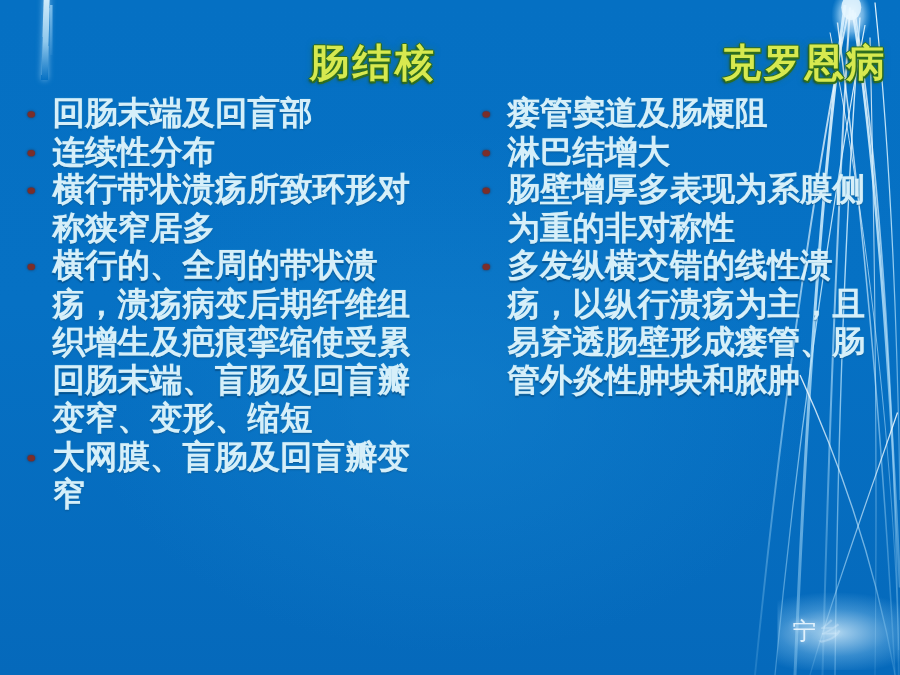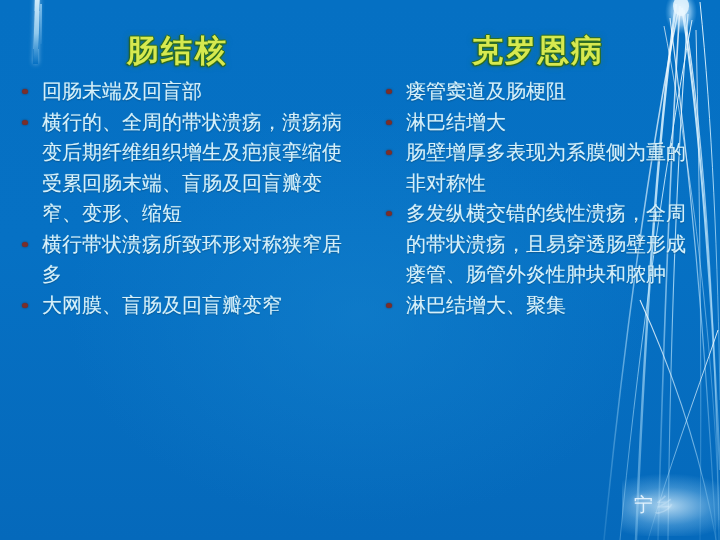--- a/index.html
+++ b/index.html
@@ -94,7 +94,7 @@
   }
 
   .col-title {
-    text-align: center;
+    text-align: right;
     font-size: 31px;
     font-weight: bold;
     letter-spacing: 3px;

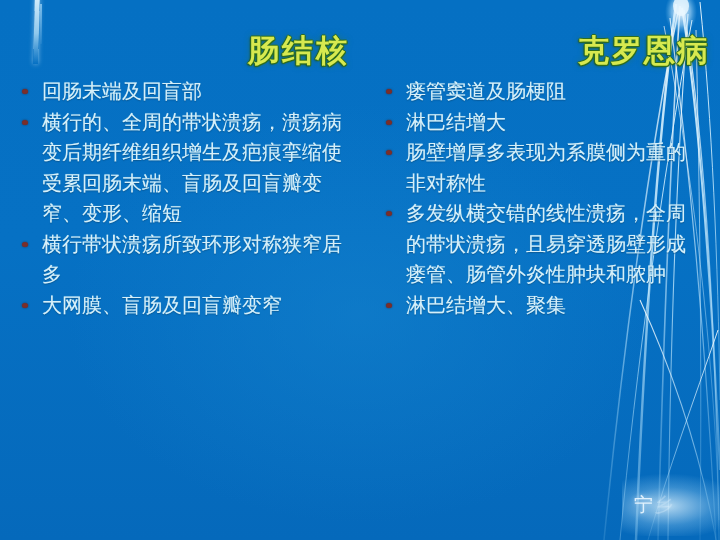--- a/index.html
+++ b/index.html
@@ -124,11 +124,12 @@
     position: relative;
     padding-left: 26px;
     color: #d6eff9;
-    font-size: 20px;
+    font-size: 26px;
     line-height: 30.5px;
     text-shadow: 0 0 1px rgba(120,200,235,0.7), 0 1px 1px rgba(2,55,100,0.55);
     margin-bottom: 0px;
     font-family: "Liberation Serif", "DejaVu Serif", serif;
+    font-weight: bold;
   }
 
   ul.bullets > li::before {

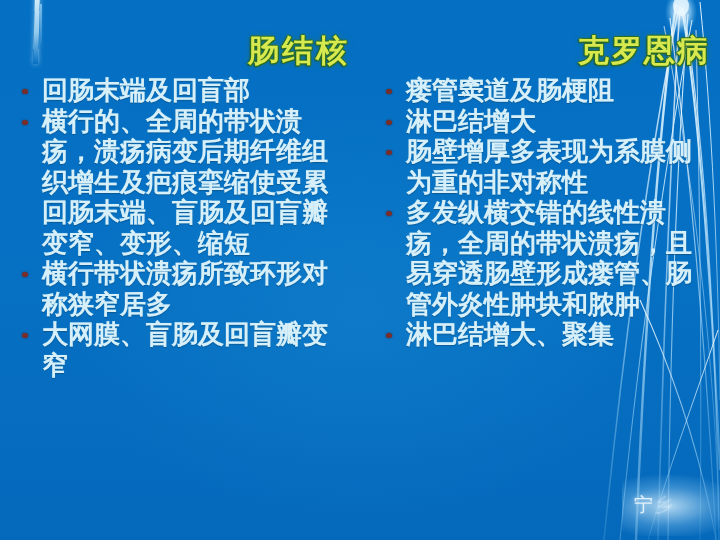--- a/index.html
+++ b/index.html
@@ -207,6 +207,7 @@
       <div class="col-title">肠结核</div>
       <ul class="bullets">
         <li>回肠末端及回盲部</li>
+        <li>连续性分布</li>
         <li>横行的、全周的带状溃疡，溃疡病变后期纤维组织增生及疤痕挛缩使受累回肠末端、盲肠及回盲瓣变窄、变形、缩短</li>
         <li>横行带状溃疡所致环形对称狭窄居多</li>
         <li>大网膜、盲肠及回盲瓣变窄</li>

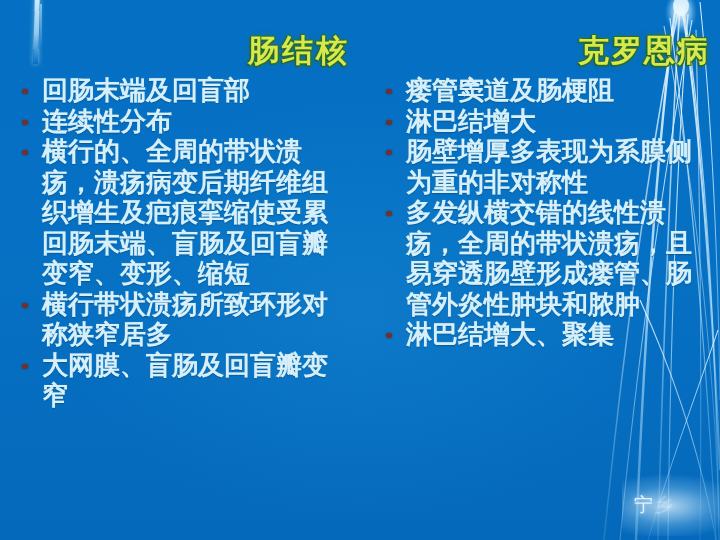--- a/index.html
+++ b/index.html
@@ -208,8 +208,8 @@
       <ul class="bullets">
         <li>回肠末端及回盲部</li>
         <li>连续性分布</li>
+        <li>横行带状溃疡所致环形对称狭窄居多</li>
         <li>横行的、全周的带状溃疡，溃疡病变后期纤维组织增生及疤痕挛缩使受累回肠末端、盲肠及回盲瓣变窄、变形、缩短</li>
-        <li>横行带状溃疡所致环形对称狭窄居多</li>
         <li>大网膜、盲肠及回盲瓣变窄</li>
       </ul>
     </div>

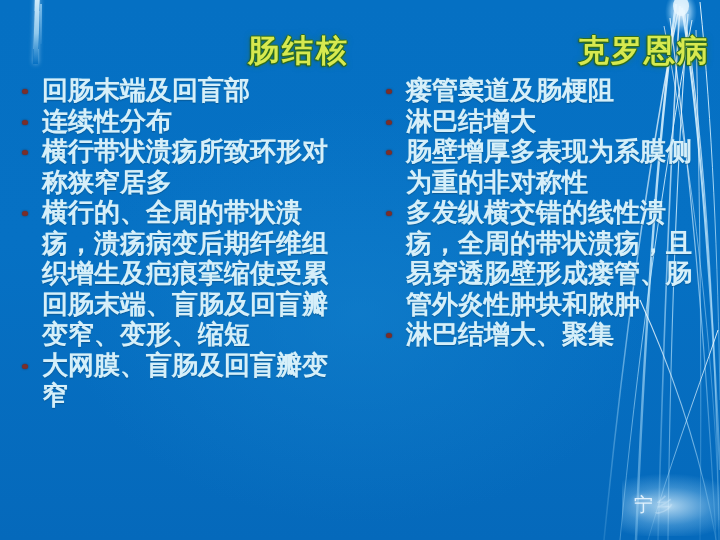--- a/index.html
+++ b/index.html
@@ -220,7 +220,7 @@
         <li>瘘管窦道及肠梗阻</li>
         <li>淋巴结增大</li>
         <li>肠壁增厚多表现为系膜侧为重的非对称性</li>
-        <li>多发纵横交错的线性溃疡，全周的带状溃疡，且易穿透肠壁形成瘘管、肠管外炎性肿块和脓肿</li>
+        <li>多发纵横交错的线性溃疡，以纵行溃疡为主，且易穿透肠壁形成瘘管、肠管外炎性肿块和脓肿</li>
         <li>淋巴结增大、聚集</li>
       </ul>
     </div>

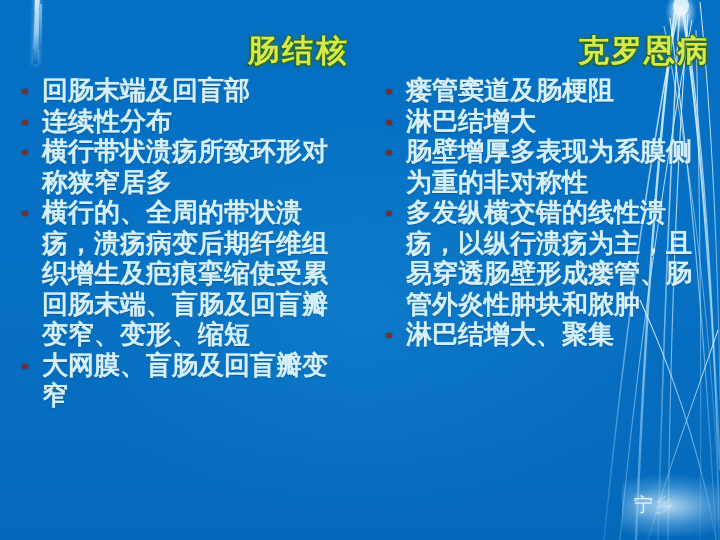--- a/index.html
+++ b/index.html
@@ -221,7 +221,6 @@
         <li>淋巴结增大</li>
         <li>肠壁增厚多表现为系膜侧为重的非对称性</li>
         <li>多发纵横交错的线性溃疡，以纵行溃疡为主，且易穿透肠壁形成瘘管、肠管外炎性肿块和脓肿</li>
-        <li>淋巴结增大、聚集</li>
       </ul>
     </div>
 

